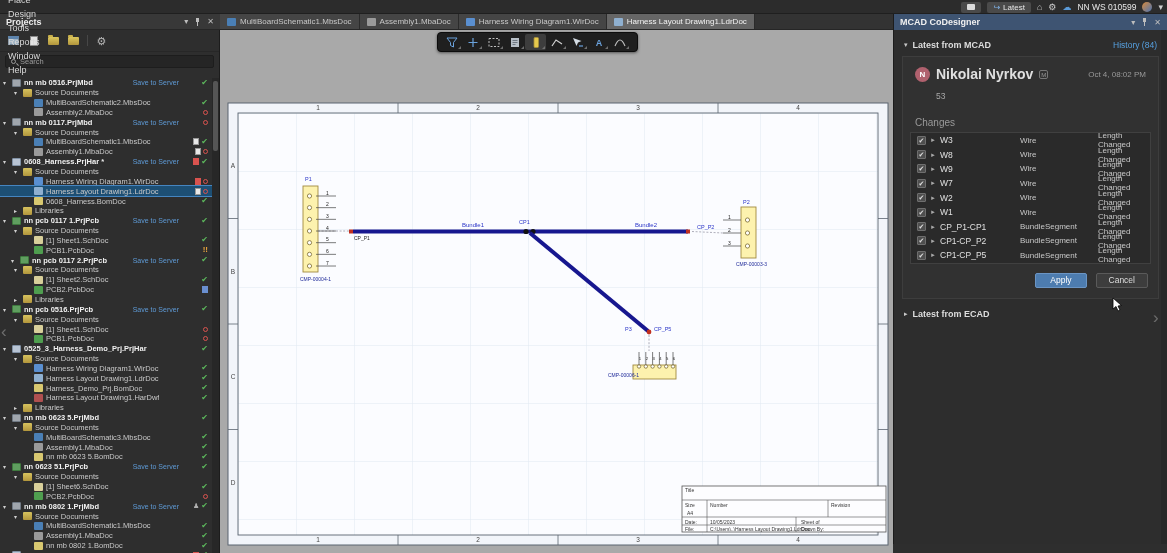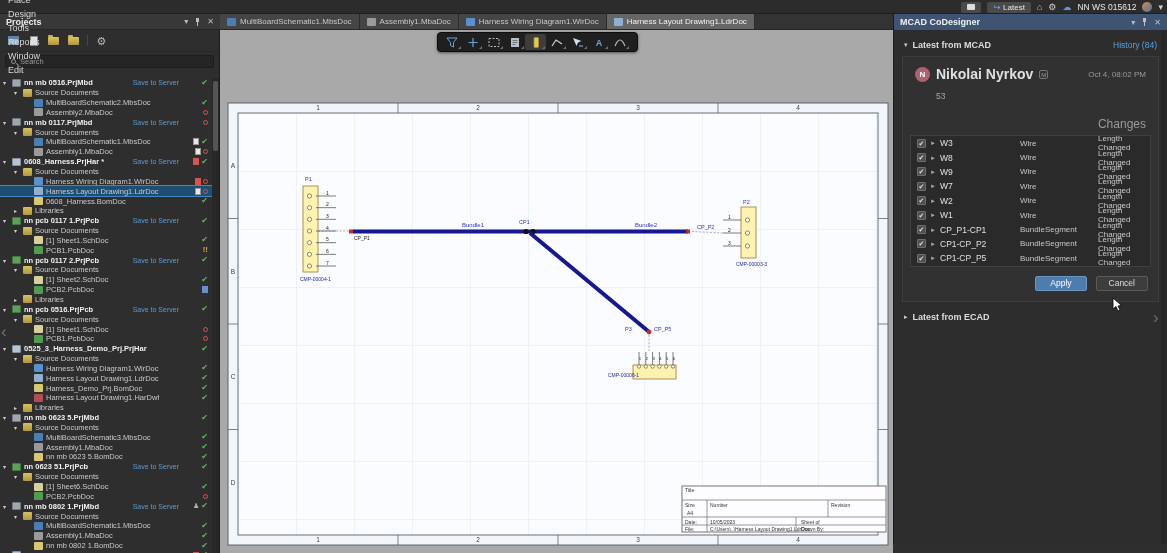--- a/index.html
+++ b/index.html
@@ -171,7 +171,7 @@
       <span class="mb-ic">⌂</span>
       <span class="mb-ic">⚙</span>
       <span class="mb-ic cloud">☁</span>
-      <span class="ws">NN WS 015612</span>
+      <span class="ws">NN WS 010599</span>
       <span class="avatar-sm"></span>
       <span class="mb-ic">▾</span>
     </div>

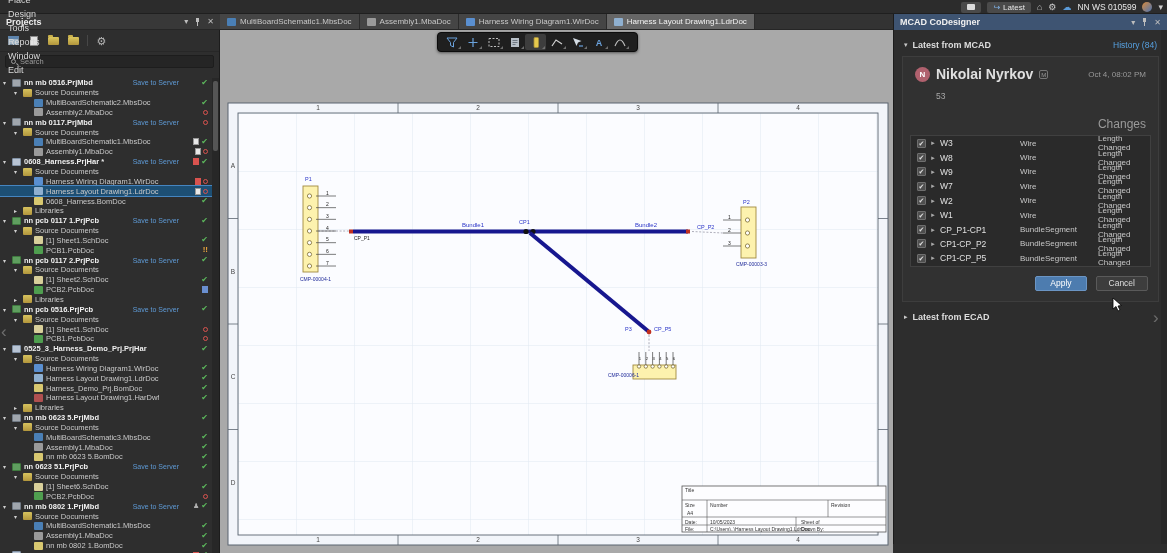--- a/index.html
+++ b/index.html
@@ -158,7 +158,7 @@
         <span class="menu-item">Tools</span>
         <span class="menu-item">Reports</span>
         <span class="menu-item">Window</span>
-        <span class="menu-item">Edit</span>
+        <span class="menu-item">Help</span>
       </div>
     <div class="mb-right">
       <span class="mb-btn">

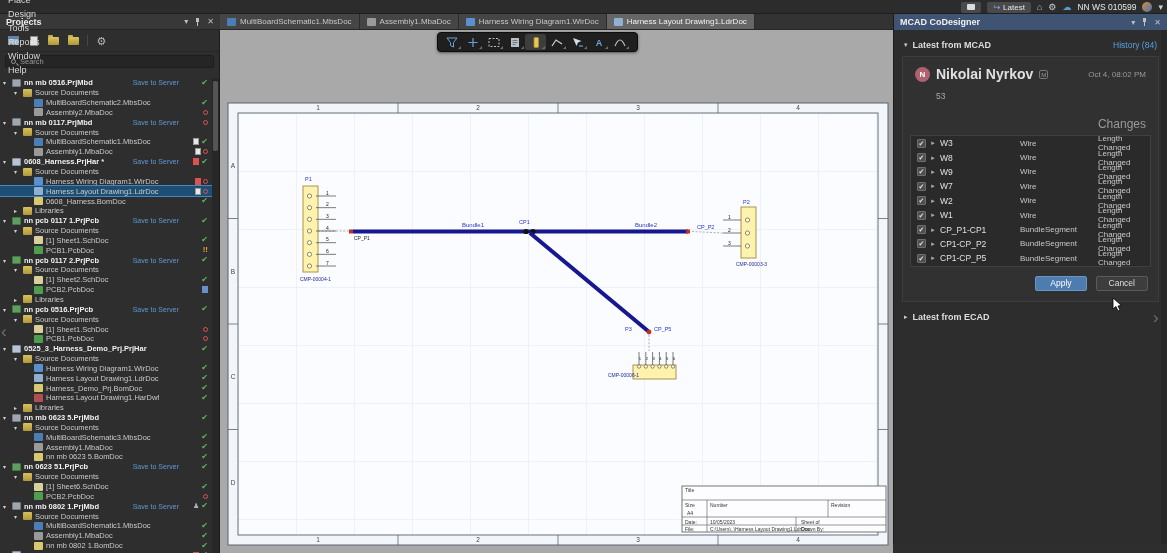--- a/index.html
+++ b/index.html
@@ -119,7 +119,7 @@
   .abadge { width:9px; height:9px; border:1px solid #777; border-radius:2px; color:#999; font-size:6px; line-height:8px; text-align:center; }
   .adate { margin-left:auto; color:#999; font-size:8px; }
   .amsg { padding:8px 12px 0 33px; color:#a8a8a8; font-size:8.5px; }
-  .chlabel { padding:16px 12px 4px; color:#9a9a9a; font-size:12px;text-align:right; }
+  .chlabel { padding:16px 12px 4px; color:#9a9a9a; font-size:10px; }
   .tbl { margin:0 7px; background:#2a2a2a; border:1px solid #404040; }
   .thead { display:flex; align-items:center; height:14px; border-bottom:1px solid #3d3d3d; color:#b8b8b8; font-size:8px; }
   .thead .hcb { margin-left:6px; }

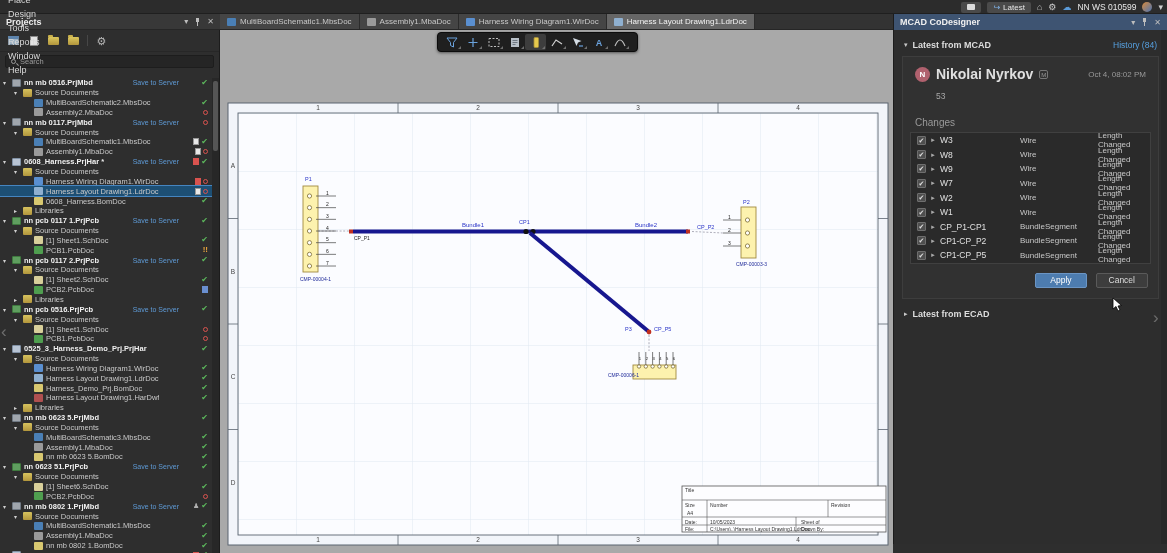--- a/index.html
+++ b/index.html
@@ -365,7 +365,7 @@
             <span class="st st-warn">!!</span>
           </span>
         </div>
-        <div class="trow proj" style="padding-left: 3px;">
+        <div class="trow proj" style="padding-left: 11px;">
           <span class="arrow">▾</span>
           <span class="ic ic-prjpcb"></span>
           <span class="tlabel">nn pcb 0117 2.PrjPcb</span>

